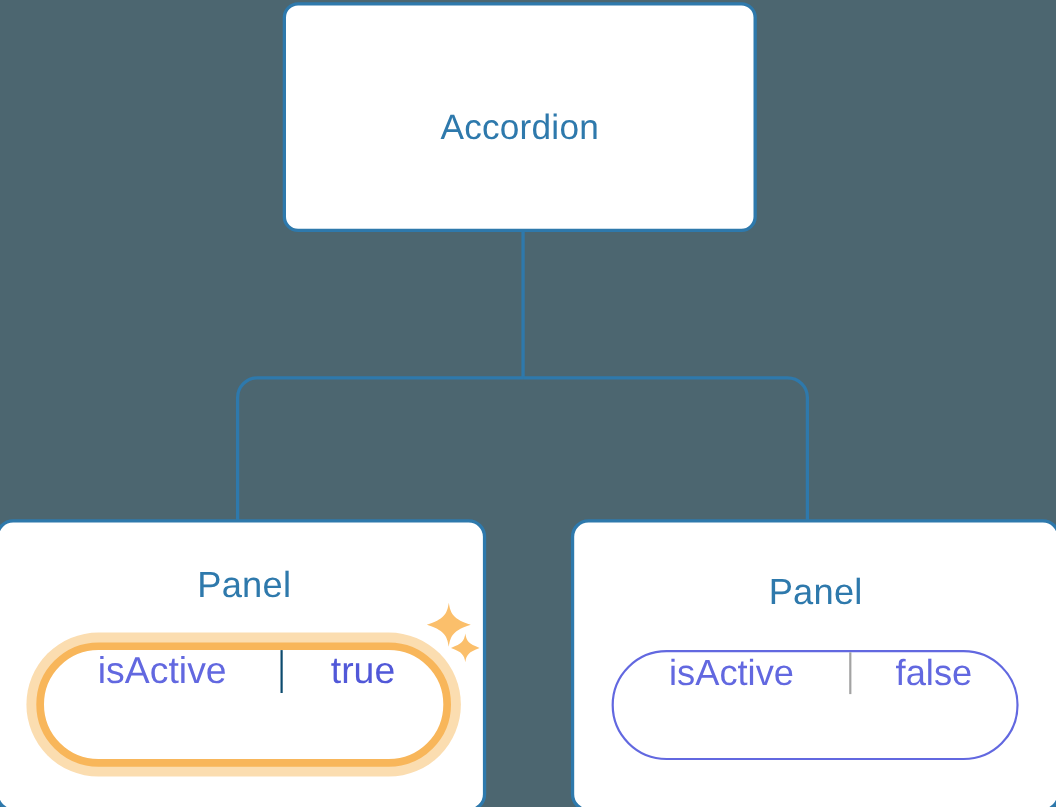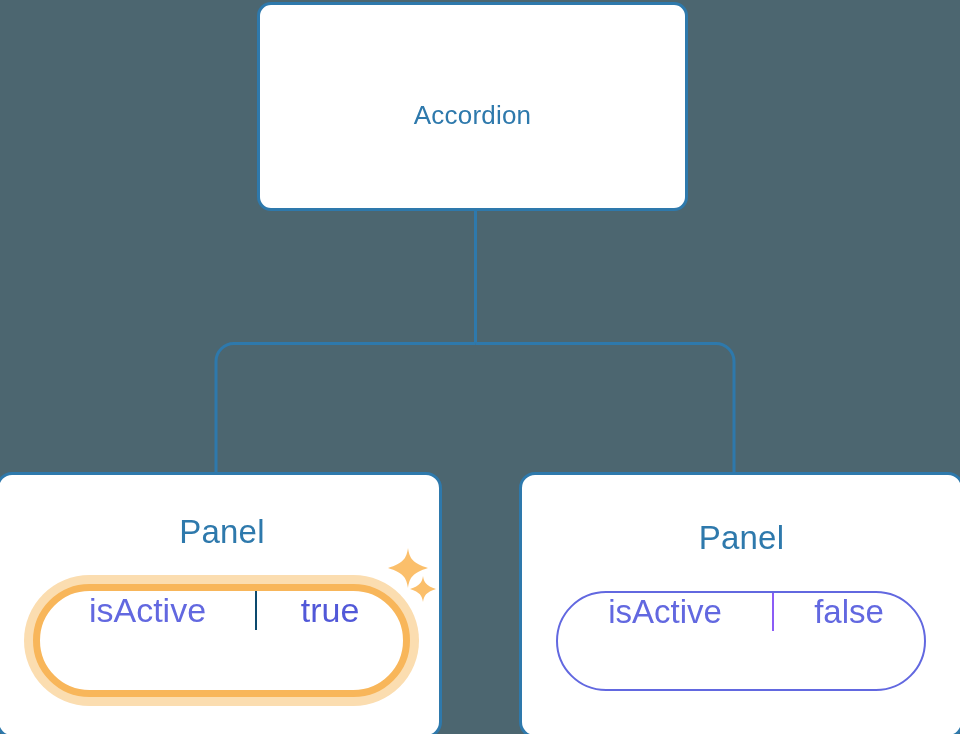--- a/index.html
+++ b/index.html
@@ -69,7 +69,7 @@
   }
   .node-root .node-title {
     top: 88px;
-    font-size: 26px;
+    font-size: 32px;
     line-height: 44px;
   }
   .node-left .node-title {

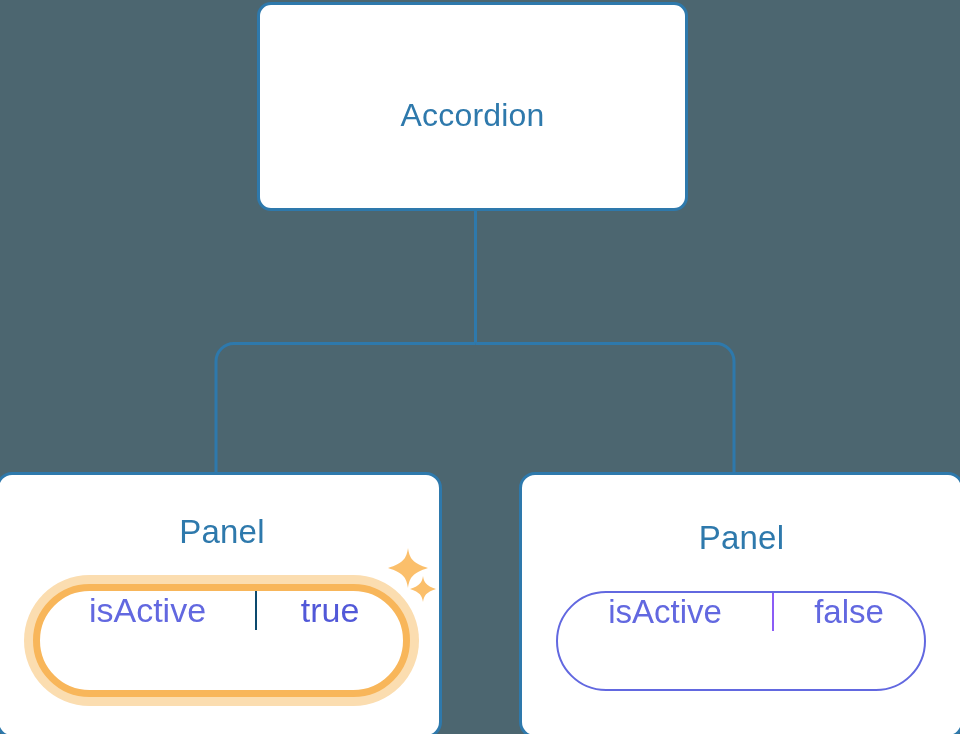--- a/index.html
+++ b/index.html
@@ -117,7 +117,7 @@
   .pill-plain .pill-key { width: 214px; }
   .pill-plain .pill-val {
     width: 152px;
-    border-left: 2px solid #8b5cf6;
+    border-left: 2px solid #a3a3a3;
   }
 
   

